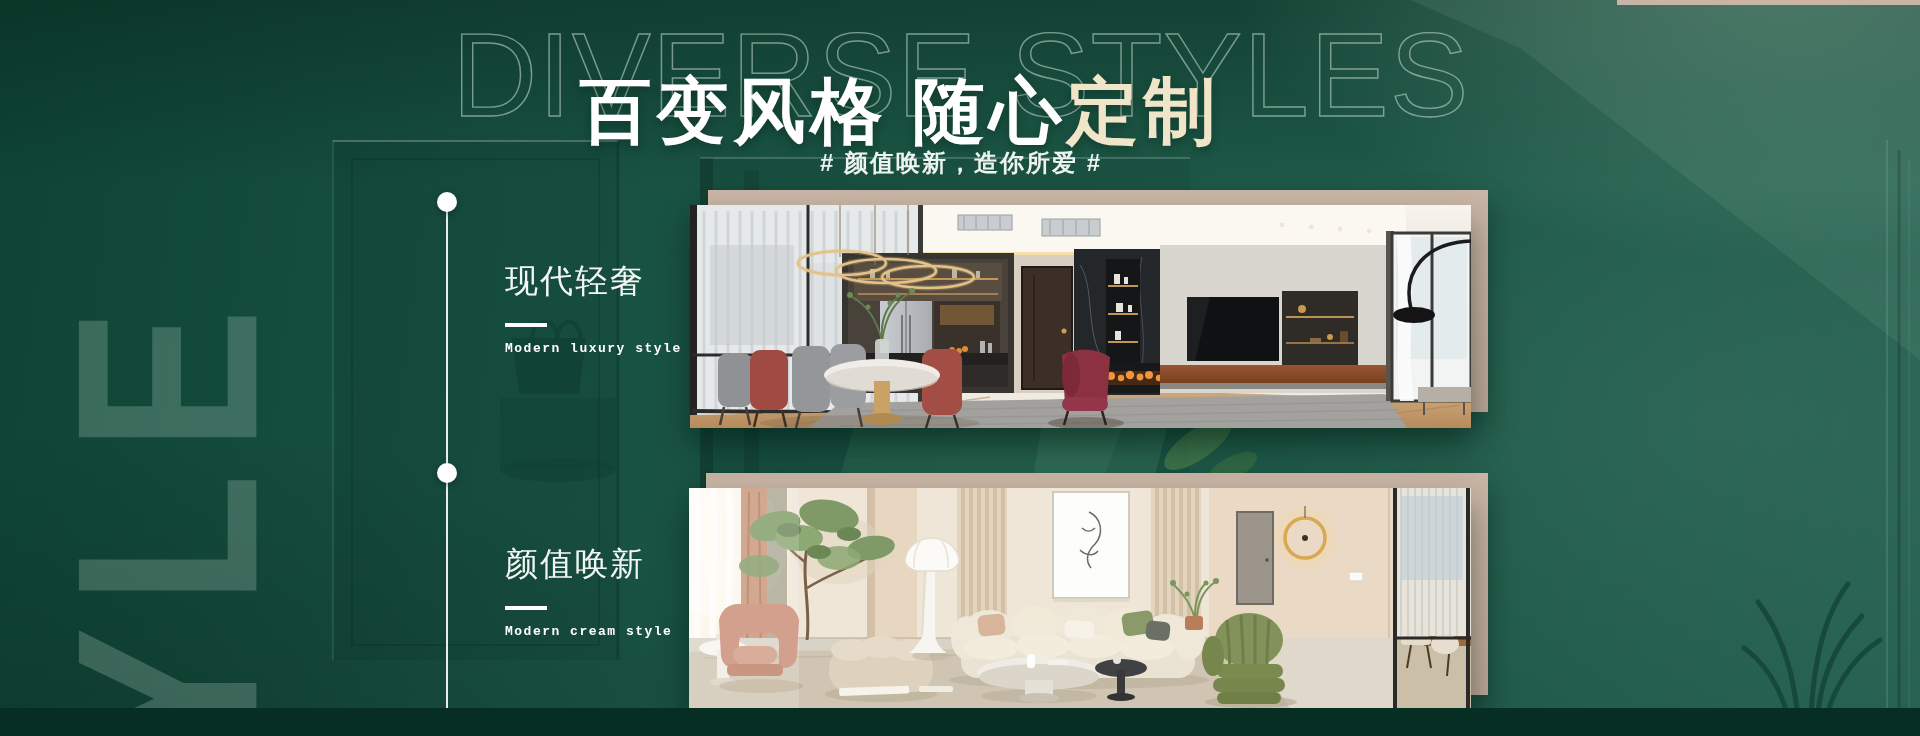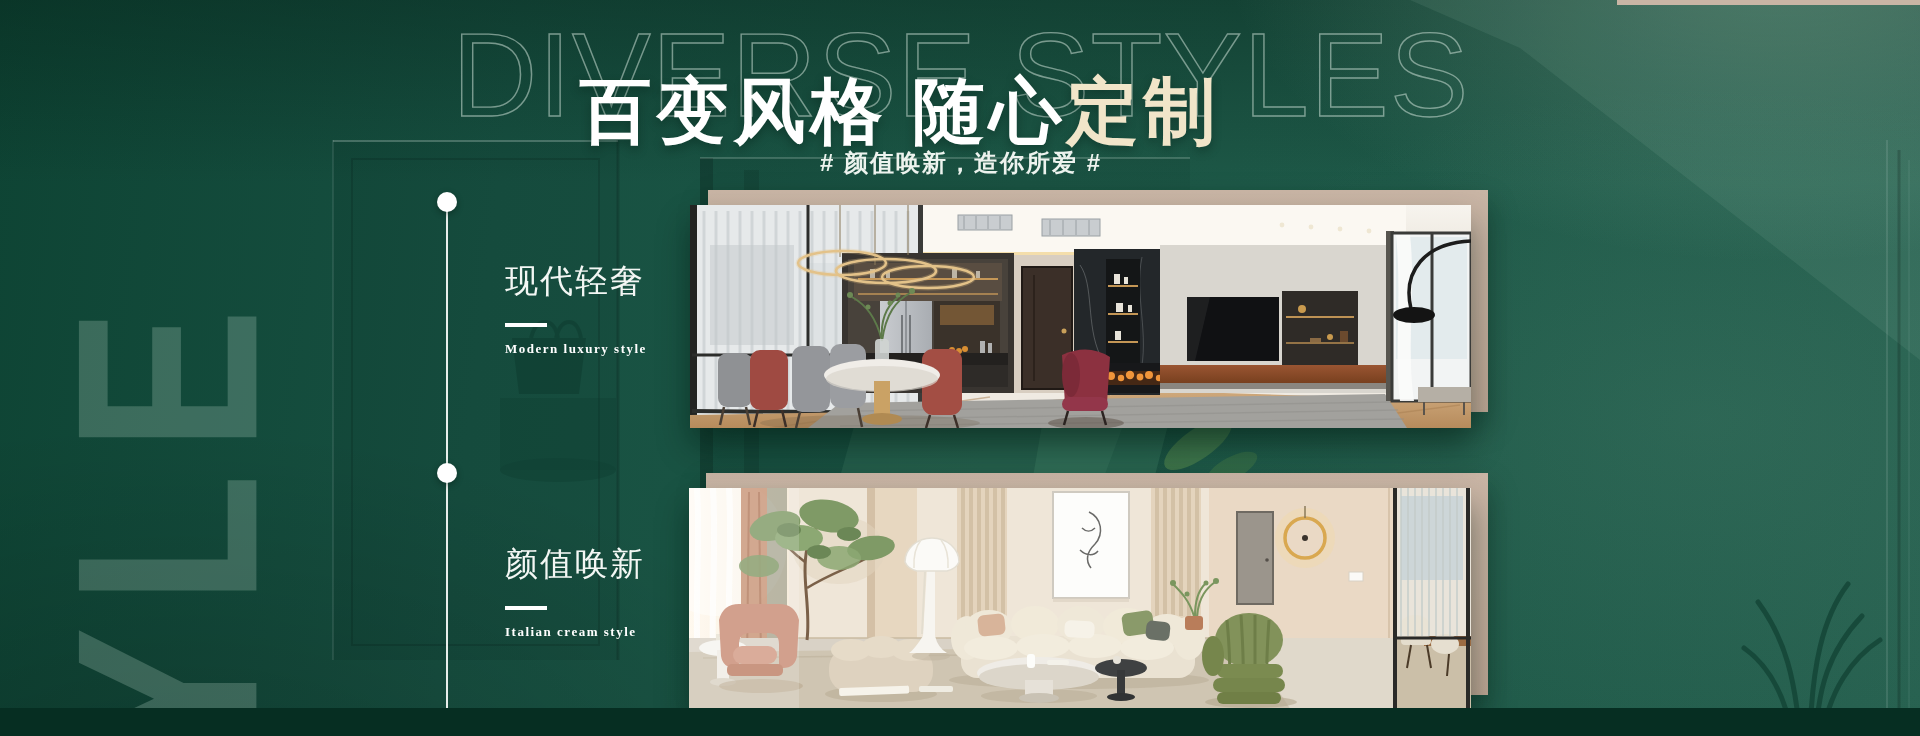--- a/index.html
+++ b/index.html
@@ -48,7 +48,7 @@
   .style-item.s2{top:547px;}
   .style-zh{font-size:33px;font-weight:300;letter-spacing:2px;color:#f3f7f4;line-height:1;}
   .style-rule{width:42px;height:4px;background:#fff;margin-top:26px;}
-  .style-en{margin-top:14px;font-family:Liberation Serif, serif;font-weight:700;font-size:13px;letter-spacing:1.5px;color:#fff;white-space:nowrap;}
+  .style-en{margin-top:14px;font-family:Liberation Mono, monospace;font-weight:700;font-size:13px;letter-spacing:1.5px;color:#fff;white-space:nowrap;}
   
   .panel{position:absolute;z-index:3;background:linear-gradient(180deg,var(--panel-tan,#c9b5a5),#bda694);box-shadow:0 14px 26px rgba(3,26,18,.35);}
   .panel.p1{left:708px;top:190px;width:780px;height:222px;}

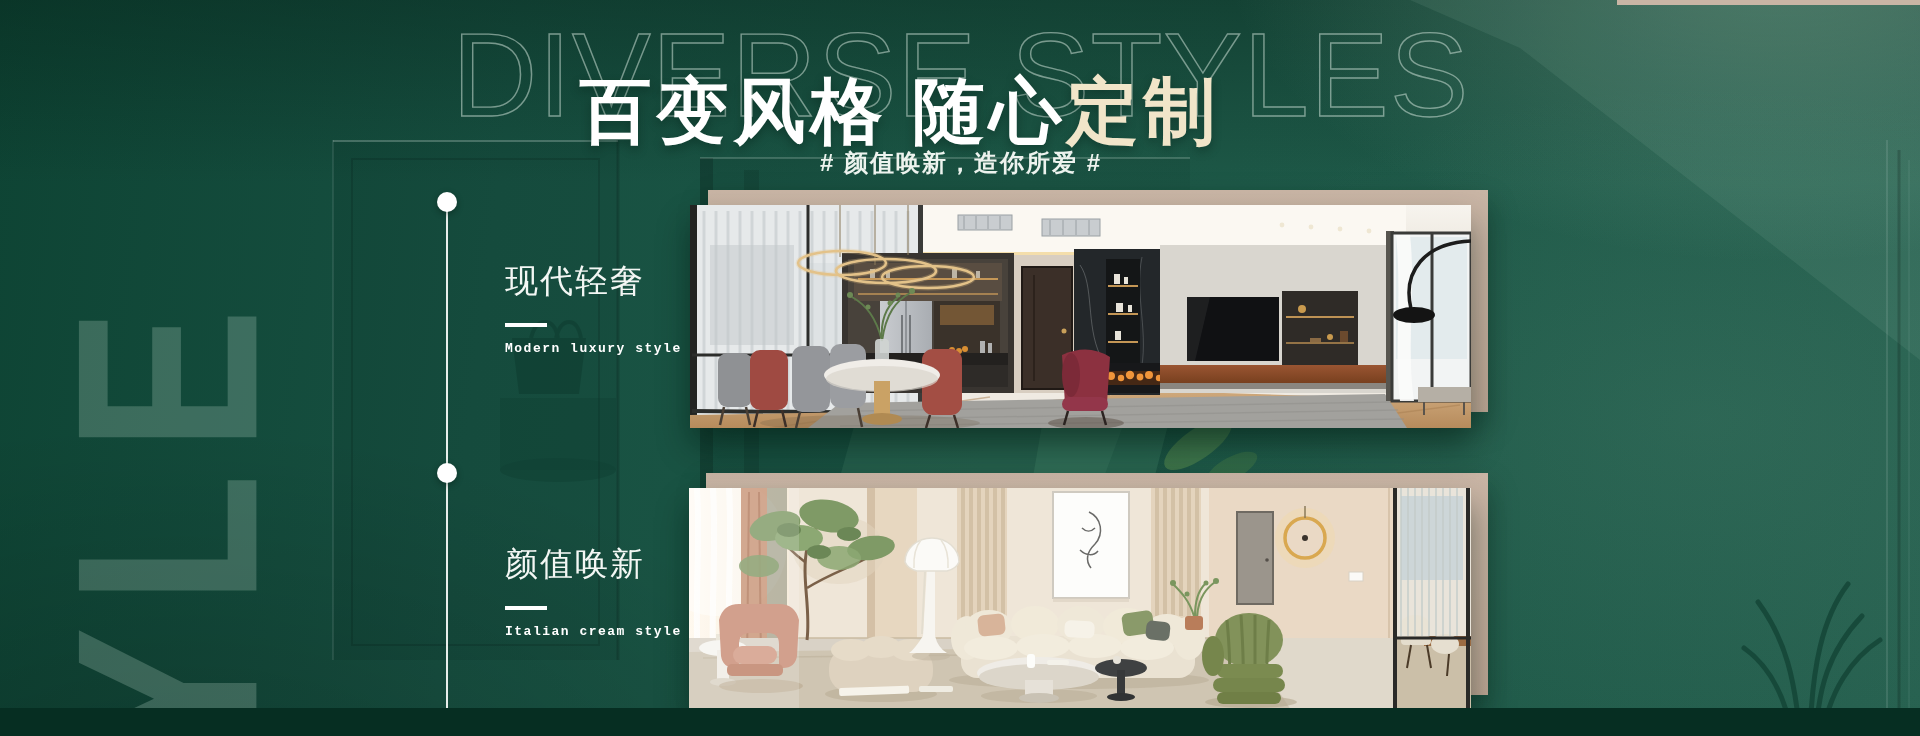--- a/index.html
+++ b/index.html
@@ -134,7 +134,7 @@
   <div class="style-item s2">
     <div class="style-zh">颜值唤新</div>
     <div class="style-rule"></div>
-    <div class="style-en">Italian cream style</div>
+    <div class="style-en">Modern cream style</div>
   </div>
 
   <div class="panel p1"></div>

